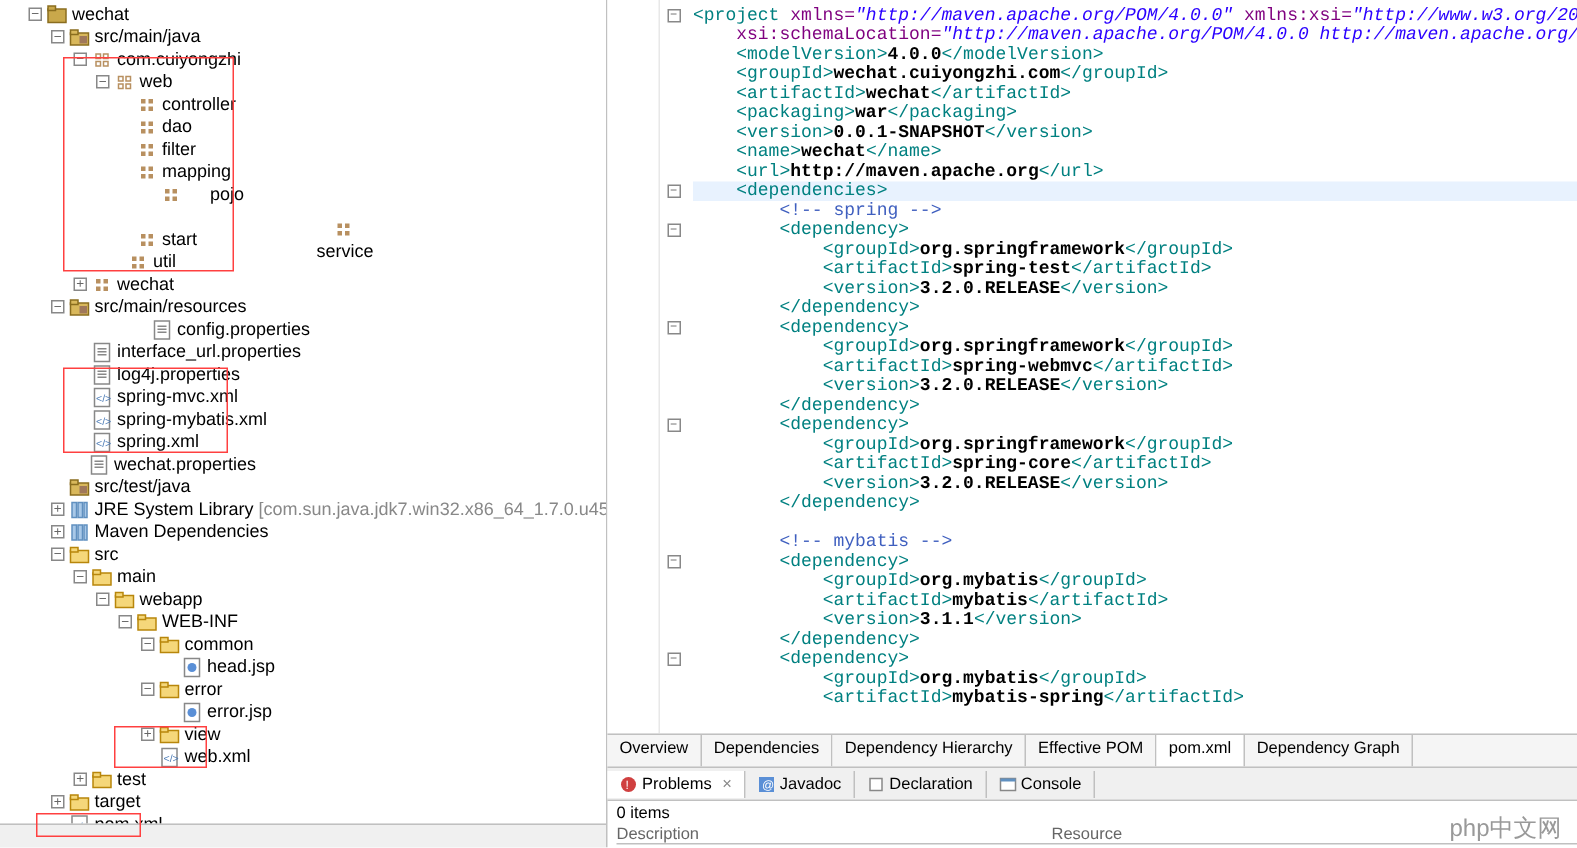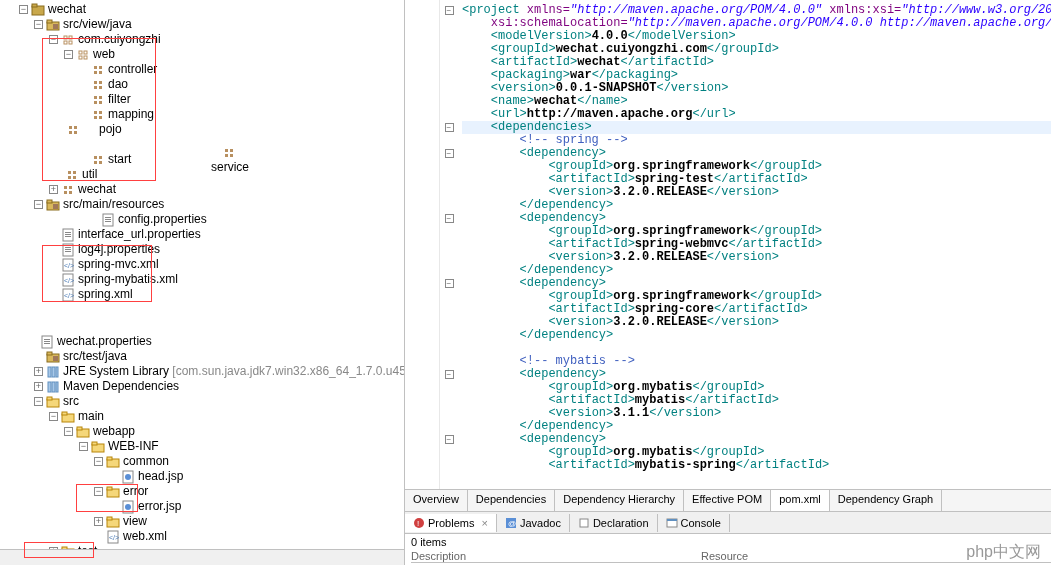--- a/index.html
+++ b/index.html
@@ -67,7 +67,7 @@
               <rect x="7" y="6" width="5" height="5" fill="#a0785a"></rect>
             </svg>
           </span>
-          <span class="label">src/view/java</span>
+          <span class="label">src/main/java</span>
         </div>
         <div class="tree-item" style="padding-left: 49px;">
           <span class="expander">−</span>

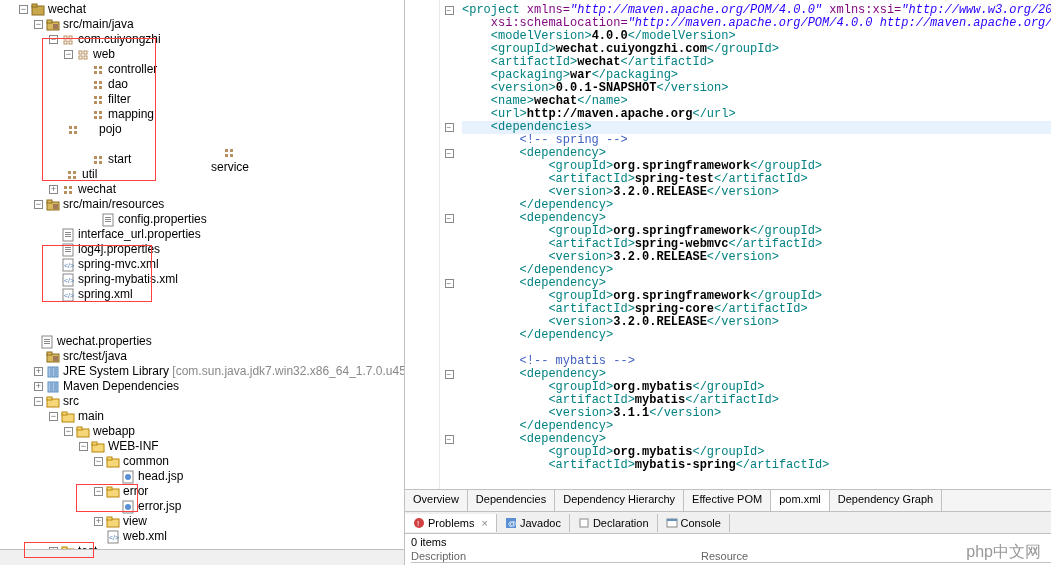--- a/index.html
+++ b/index.html
@@ -141,7 +141,7 @@
           </span>
           <span class="label">mapping</span>
         </div>
-        <div class="tree-item" style="padding-left: 38px; gap: 16px;">
+        <div class="tree-item" style="padding-left: 79px; gap: 16px;">
           <span class="expander none"></span>
           <span class="icon">
             <svg width="14" height="14">

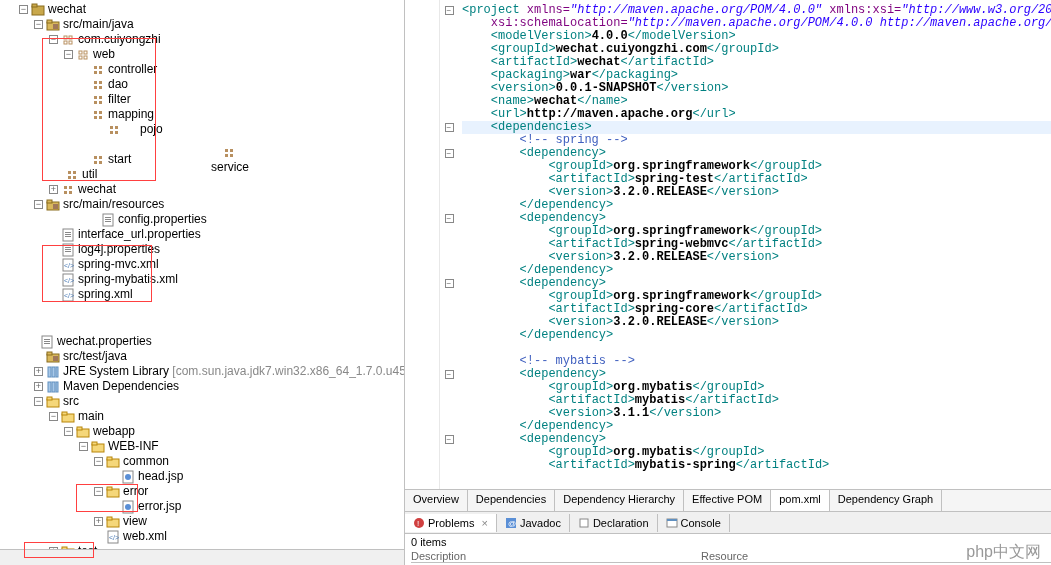--- a/index.html
+++ b/index.html
@@ -177,7 +177,7 @@
           </span>
           <span class="label">start</span>
         </div>
-        <div class="tree-item" style="padding-left: 53px;">
+        <div class="tree-item" style="padding-left: 73px;">
           <span class="expander none"></span>
           <span class="icon">
             <svg width="14" height="14">

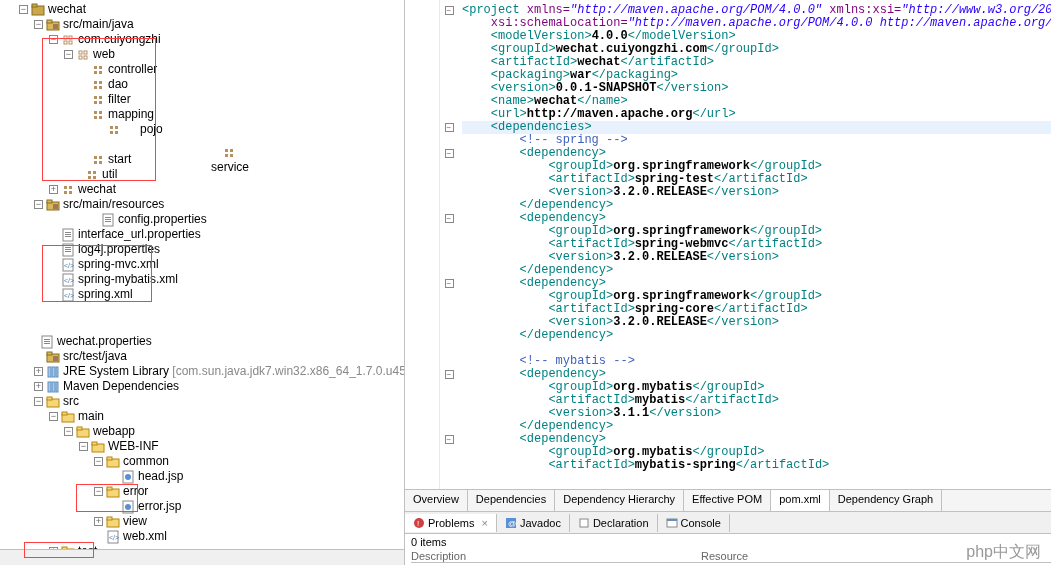--- a/index.html
+++ b/index.html
@@ -278,7 +278,7 @@
           </span>
           <span class="label">spring.xml</span>
         </div>
-        <div class="tree-item" style="padding-left: 28px; margin-top: 32px;">
+        <div class="tree-item" style="padding-left: 47px;">
           <span class="expander none"></span>
           <span class="icon">
             <svg width="14" height="14">

